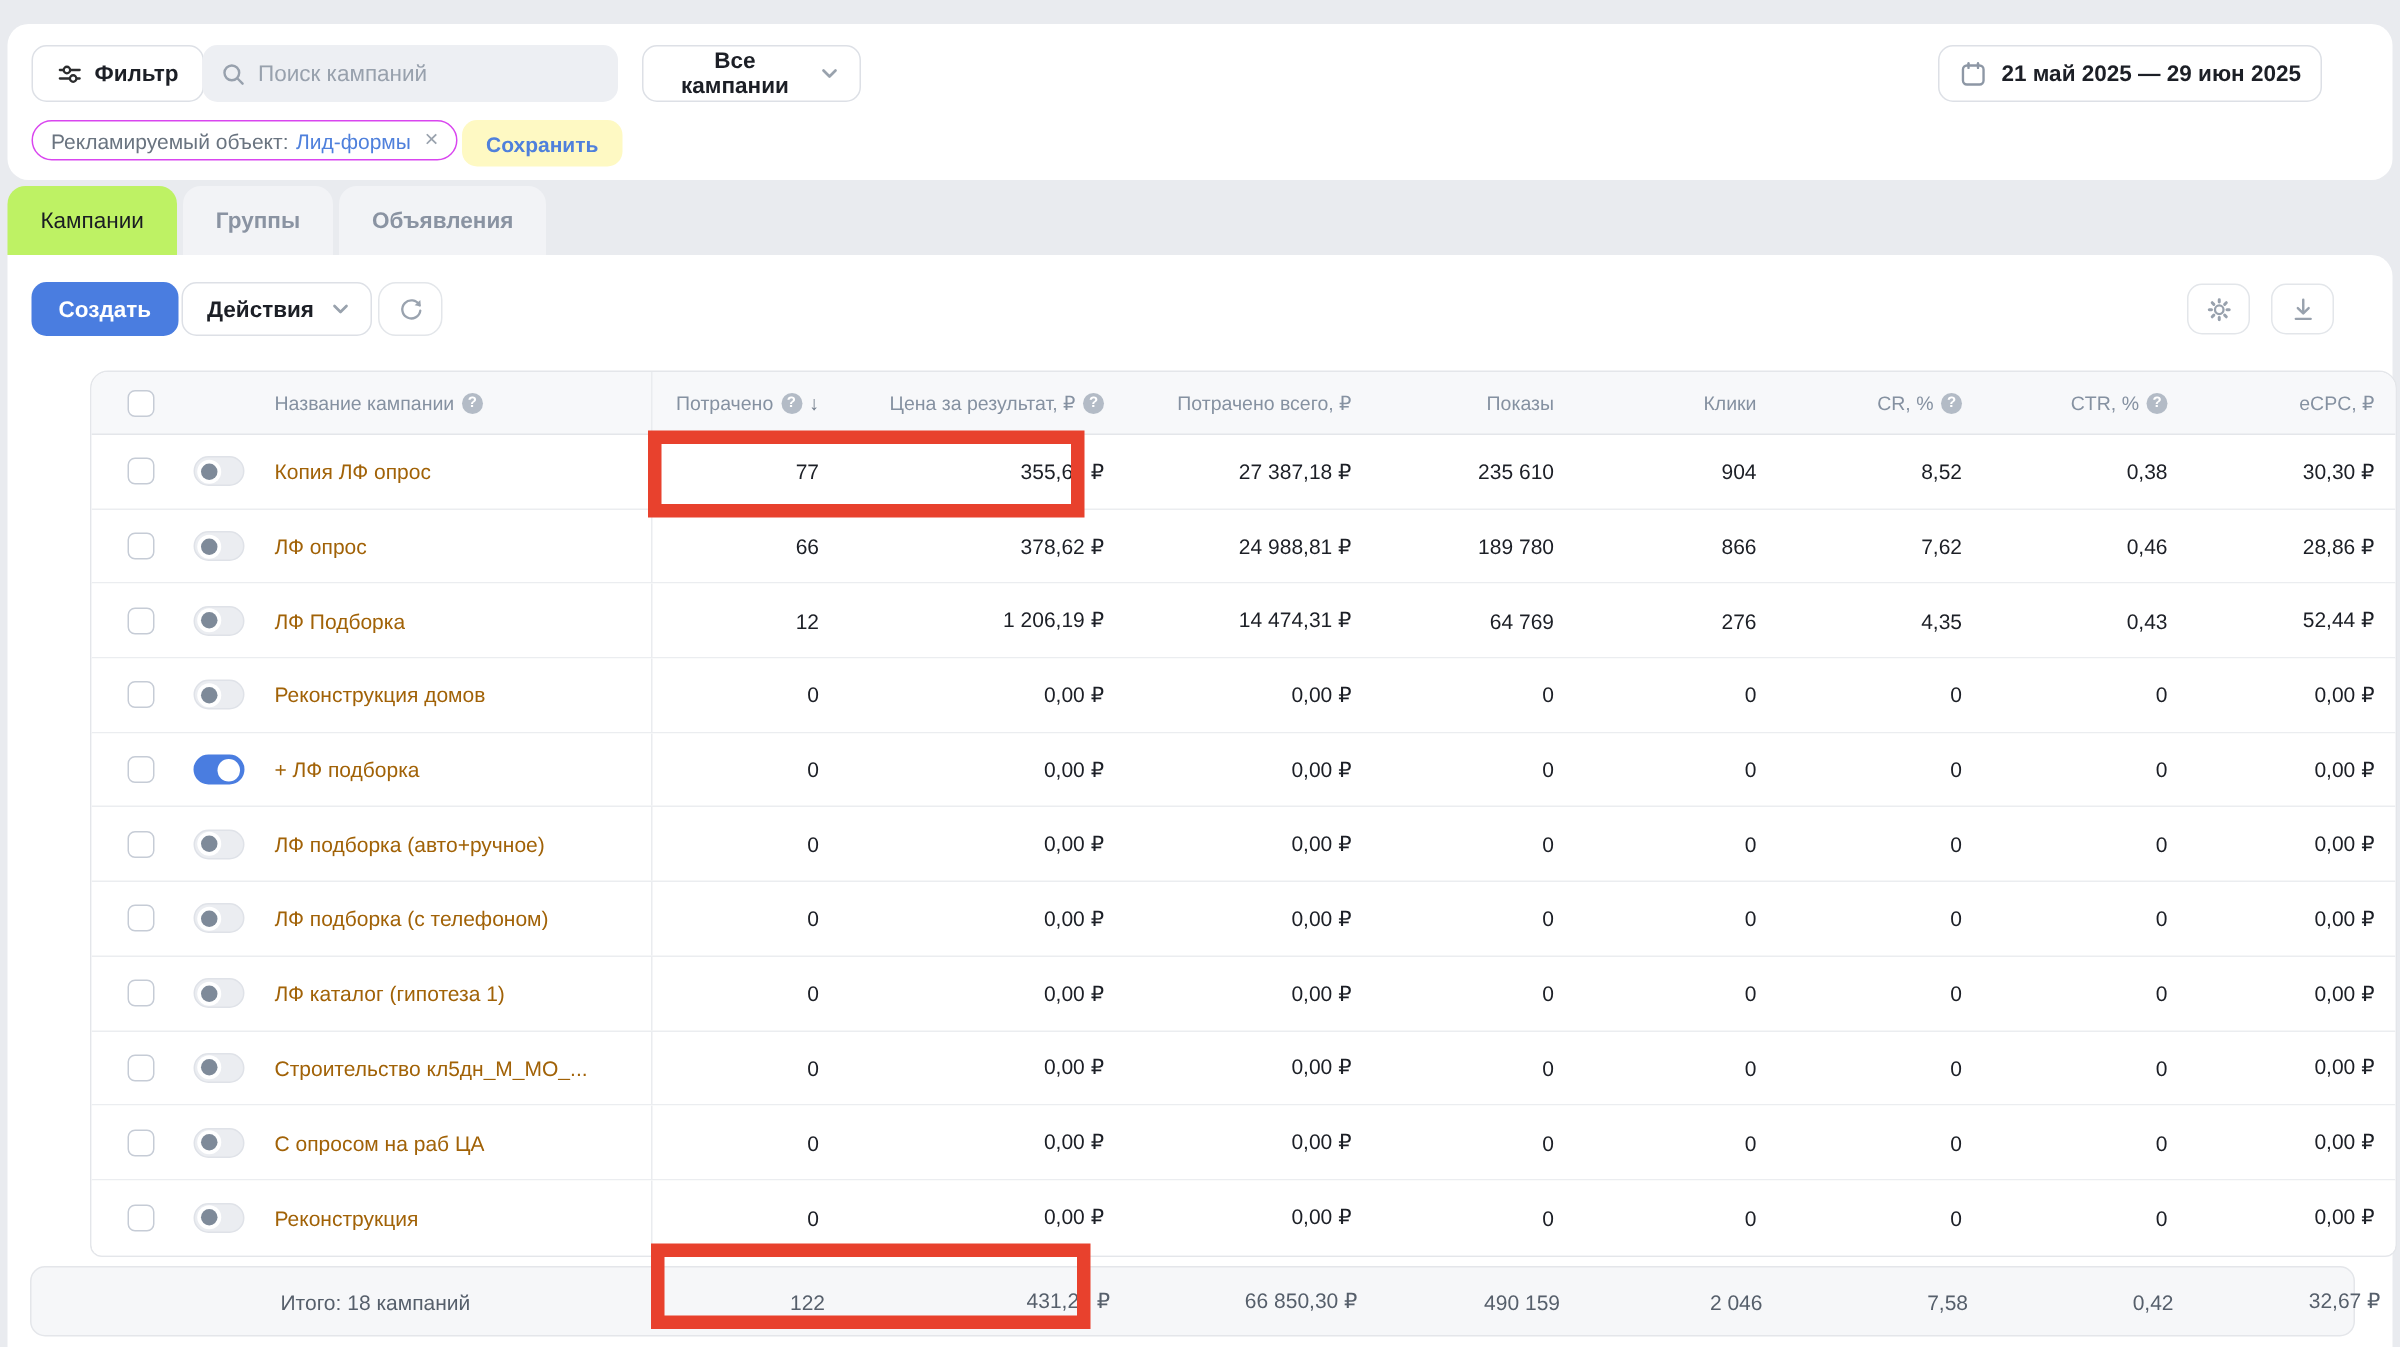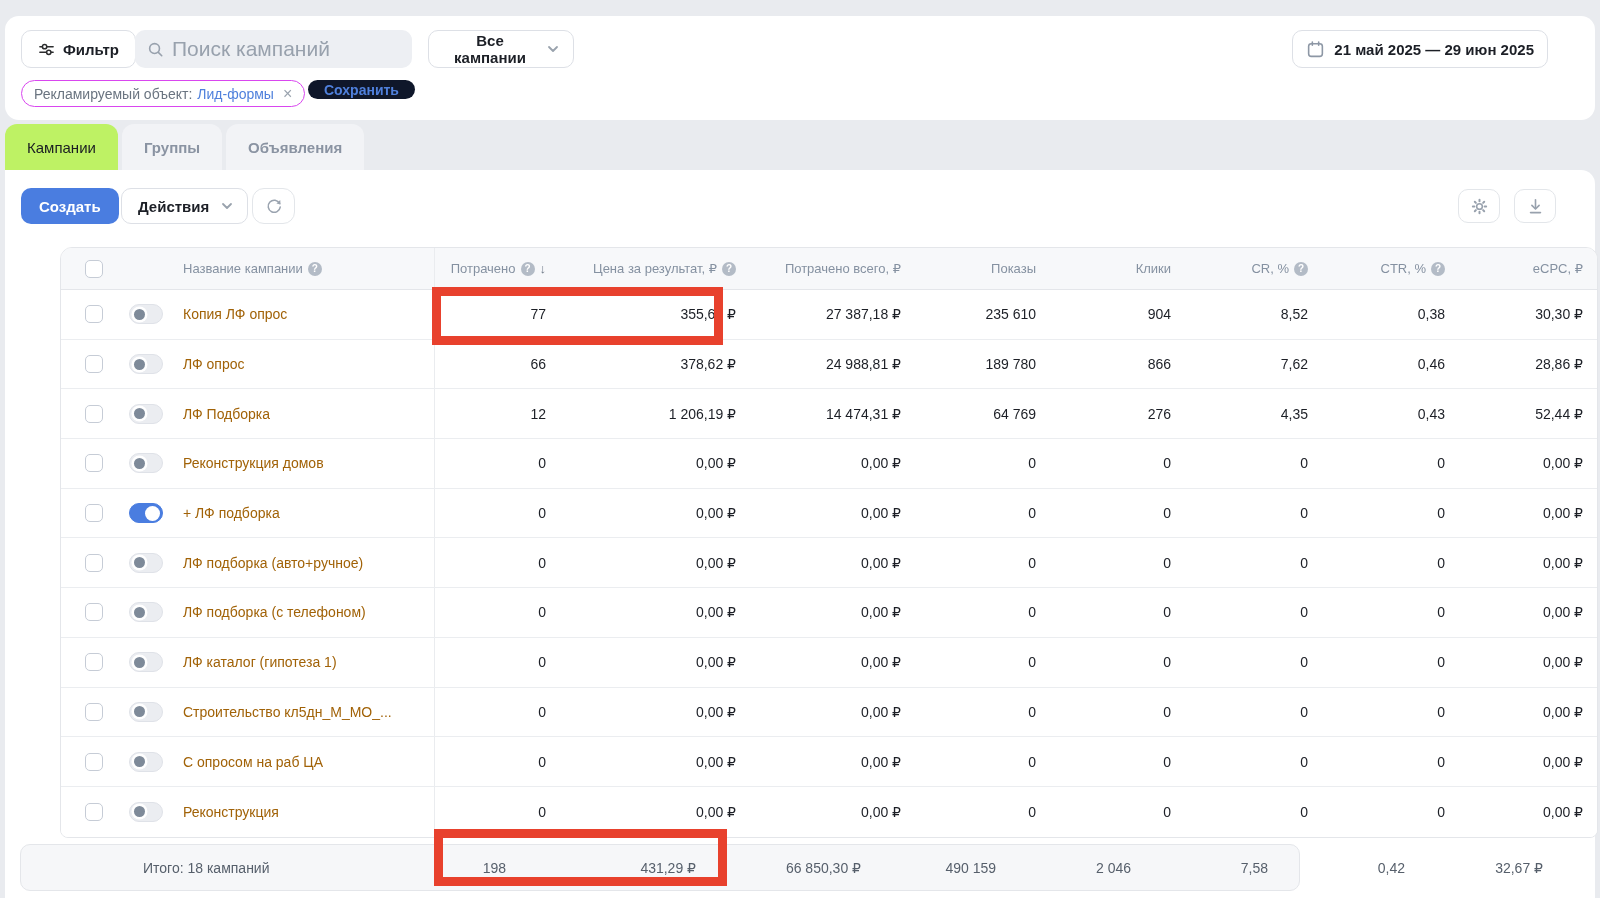--- a/index.html
+++ b/index.html
@@ -20,7 +20,7 @@
   .search-wrap { position:absolute; left:130px; top:14px; width:277px; height:38px;
     background:#edeff3; border-radius:10px; display:flex; align-items:center; padding:0 12px; gap:8px; }
   .search-wrap input { border:none; outline:none; background:transparent; flex:1;
-    font-size:21px; color:#1c1f26; font-family:inherit; }
+    font-size:15px; color:#1c1f26; font-family:inherit; }
   .search-wrap input::placeholder { color:#98a1ad; }
   .scope-select { position:absolute; left:423px; top:14px; width:146px; justify-content:flex-end; padding:0 12px 0 14px; }
   .date-btn { position:absolute; right:47px; top:14px; gap:9px; padding:0 13px; }

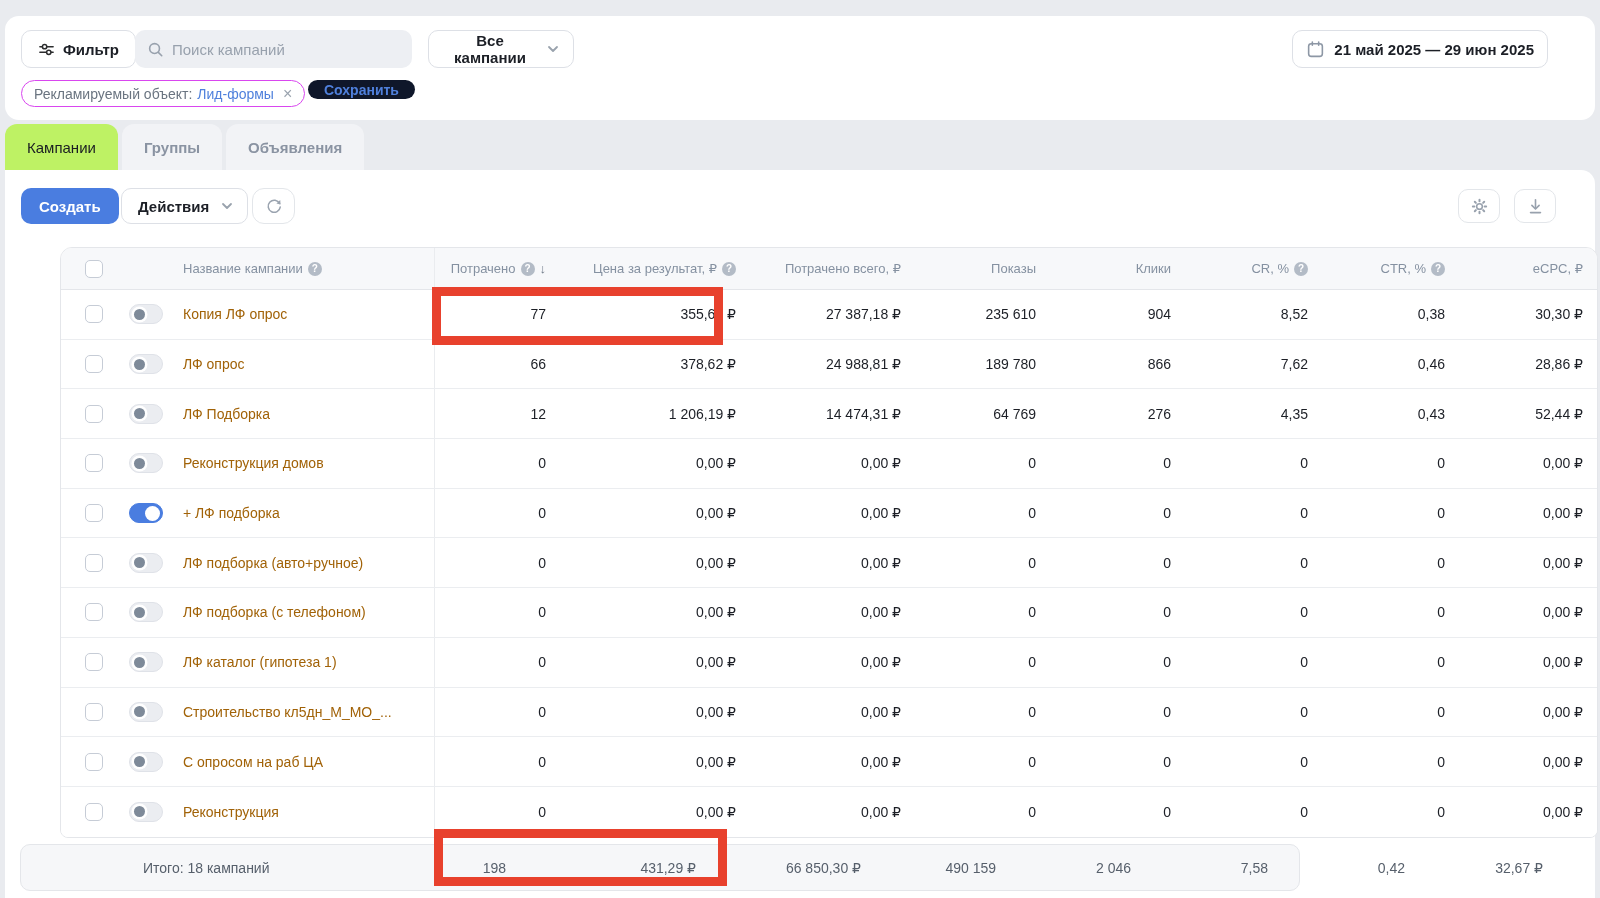--- a/index.html
+++ b/index.html
@@ -30,8 +30,8 @@
   .chip .chip-label { color:#6a7480; }
   .chip .chip-value { color:#4f80dc; margin-left:5px; }
   .chip .chip-x { color:#9aa3ae; margin-left:9px; font-size:16px; line-height:1; cursor:pointer; }
-  .save-btn { position:absolute; left:303px; top:64px; height:19px; display:inline-flex; align-items:center;
-    background:#0f172a; border:none; border-radius:10px; padding:0 16px; font-size:14px; font-weight:700;
+  .save-btn { position:absolute; left:303px; top:64px; height:31px; display:inline-flex; align-items:center;
+    background:#fef9c3; border:none; border-radius:10px; padding:0 16px; font-size:14px; font-weight:700;
     color:#4f80dc; cursor:pointer; font-family:inherit; }
 
   

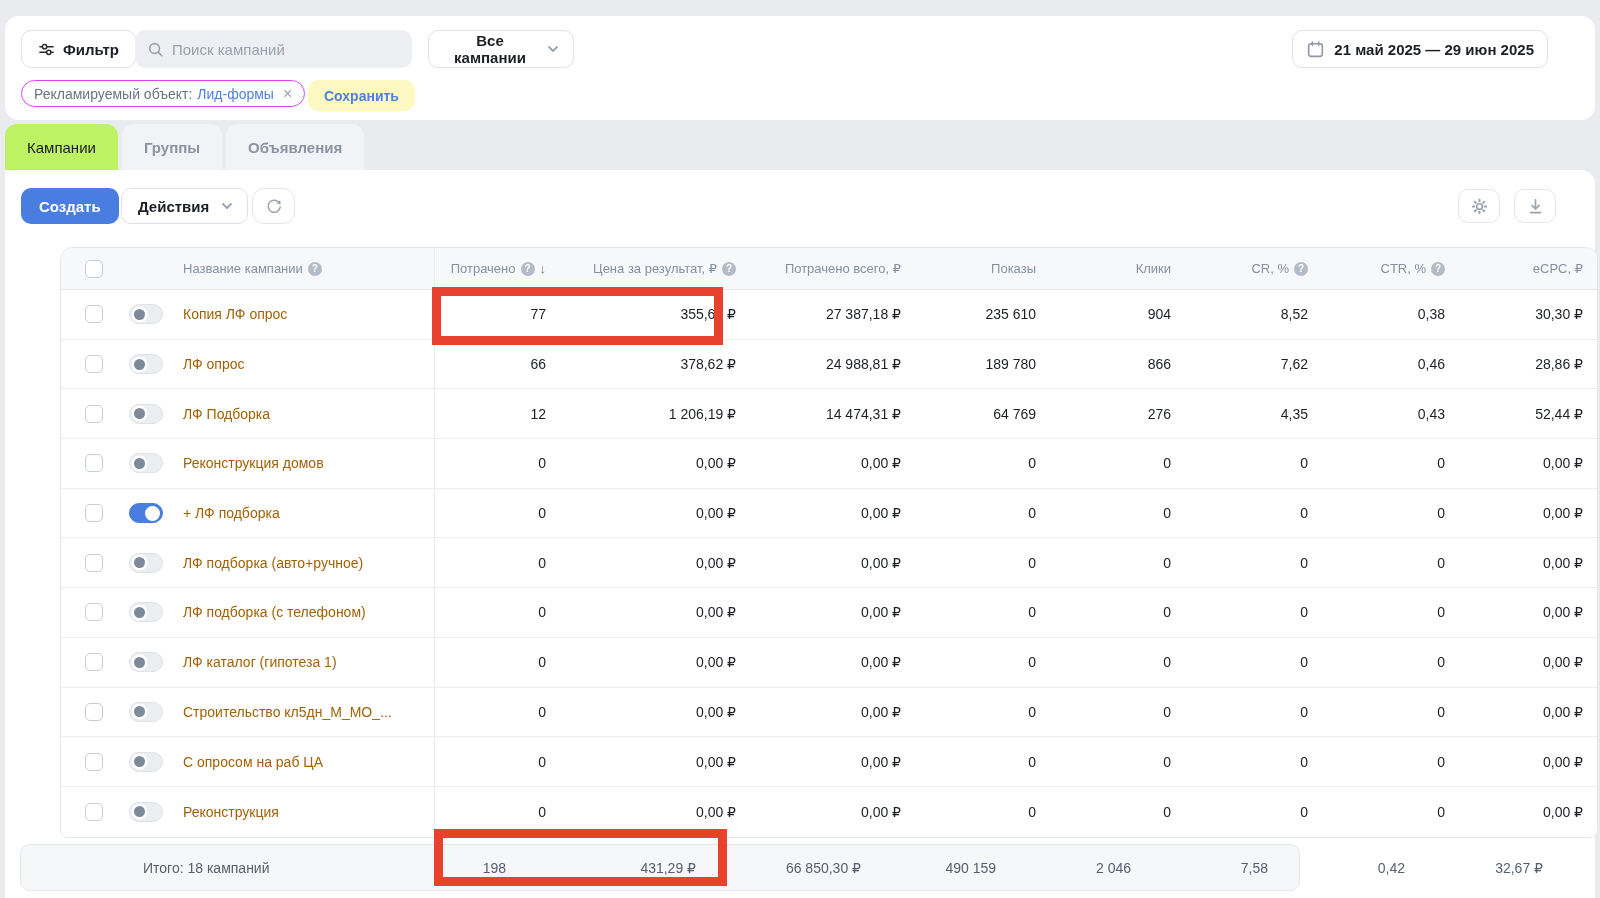--- a/index.html
+++ b/index.html
@@ -86,8 +86,8 @@
     font-weight:700; display:inline-flex; align-items:center; justify-content:center; flex:none; }
   .sort-arrow { color:#6f7a88; font-size:13px; }
 
-  .tfoot { position:absolute; left:15px; top:674px; width:1280px; height:47px; background:#f6f7f9;
-    border:1px solid #e4e6ea; border-radius:10px; color:#565f6b; }
+  .tfoot { position:absolute; left:15px; top:674px; width:1550px; height:47px; background:#f6f7f9;
+    border:1px solid #e4e6ea; border-radius:10px; color:#565f6b;padding-left:44px; }
   .tfoot .cell { color:#565f6b; }
   .t-label { grid-column:3; padding-left:12px; }
 

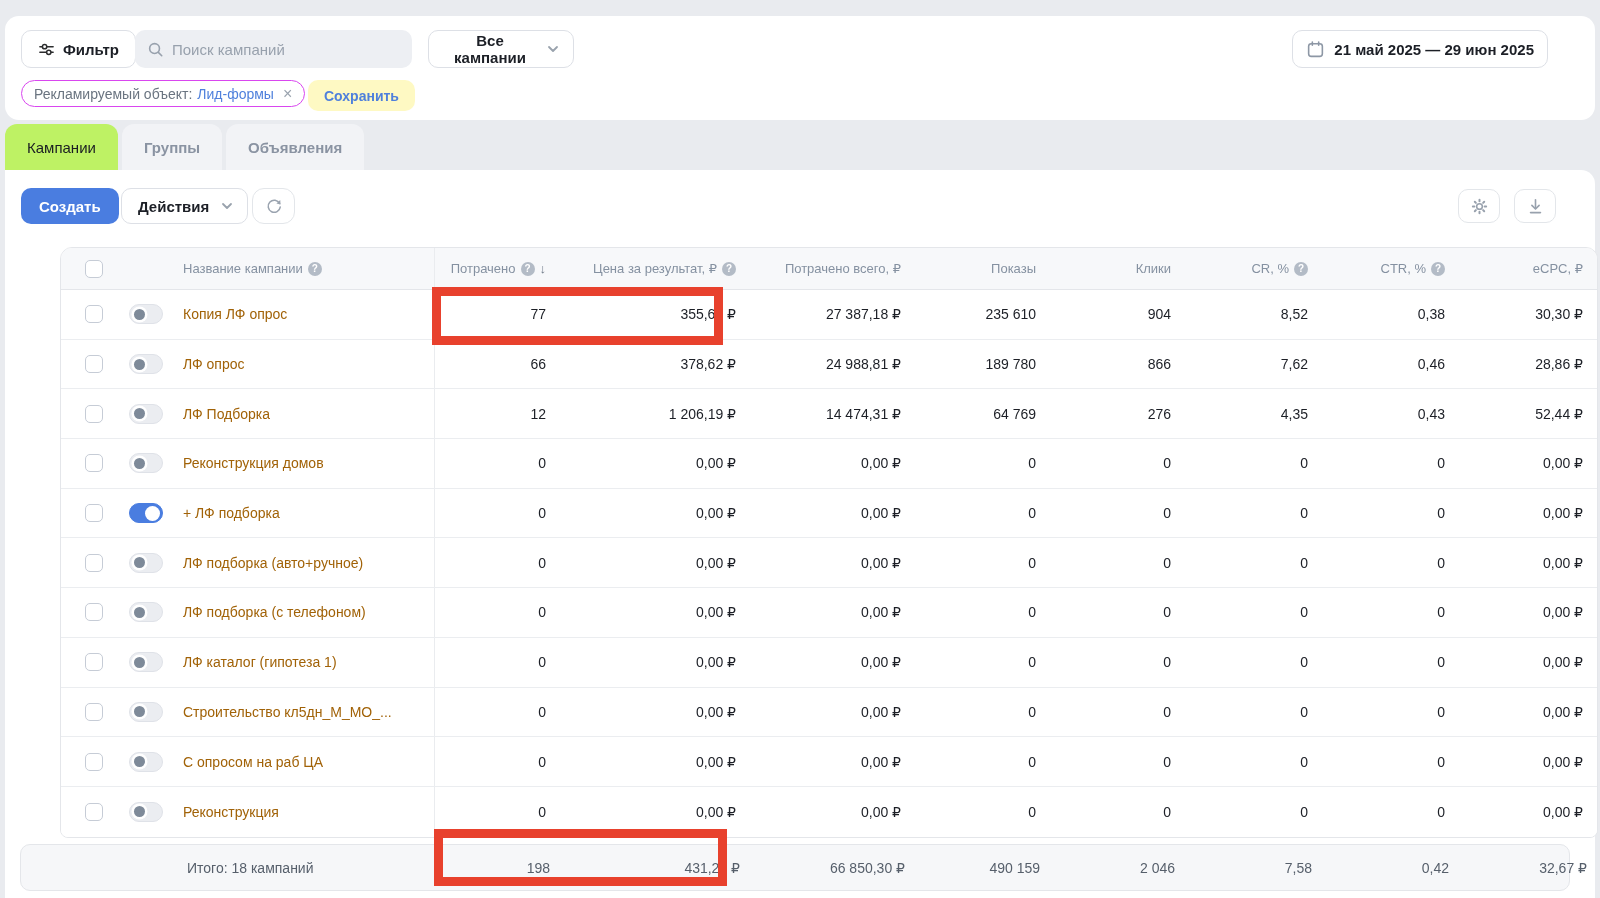--- a/index.html
+++ b/index.html
@@ -497,7 +497,7 @@
 
   <div class="grid tfoot">
     <div class="cell t-label">Итого: 18 кампаний</div>
-    <div class="cell num">198</div>
+    <div class="cell num">122</div>
     <div class="cell num">431,29 ₽</div>
     <div class="cell num">66 850,30 ₽</div>
     <div class="cell num">490 159</div>

